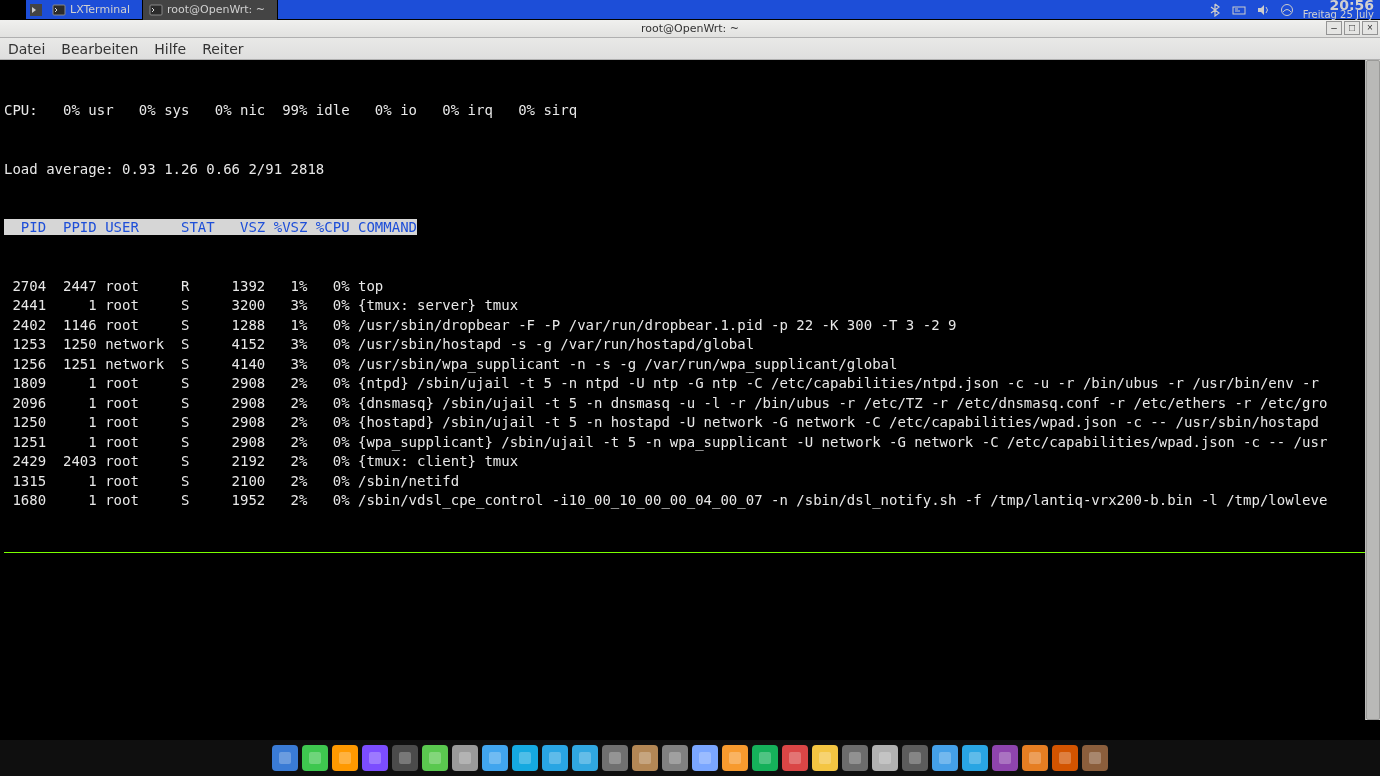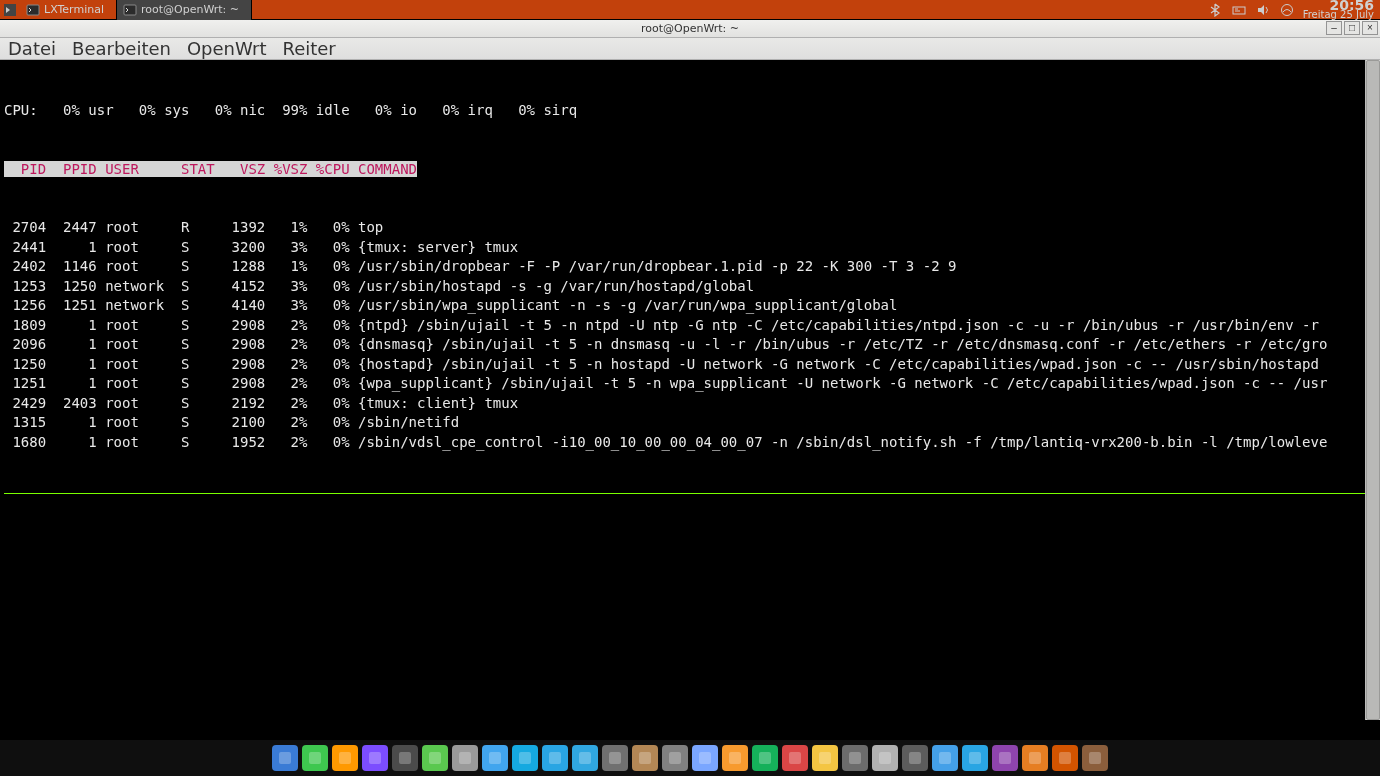--- a/index.html
+++ b/index.html
@@ -14,7 +14,7 @@
   }
   .taskbar-top {
     height: 20px;
-    background: #c2410c;
+    background: #1d4ed8;
     display: flex;
     align-items: center;
     color: #d0d0d0;
@@ -22,6 +22,7 @@
     font-size: 11px;
     position: relative;
     border-bottom: 1px solid #000;
+    margin-left: 26px;
   }
   .taskbar-left { display: flex; align-items: center; }
   .app-menu { width: 20px; height: 20px; display:flex;align-items:center;justify-content:center; }

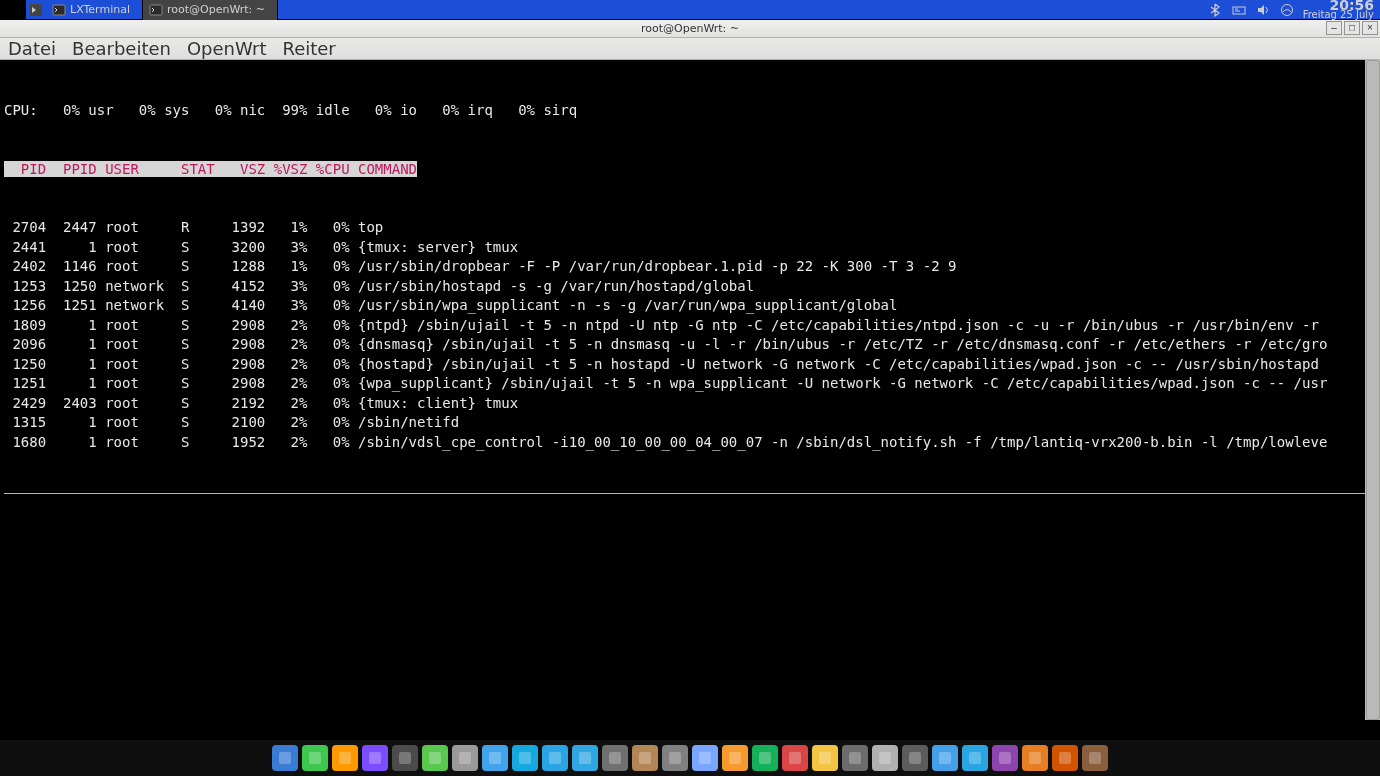--- a/index.html
+++ b/index.html
@@ -88,7 +88,7 @@
     display: flex;
     align-items: center;
     font-family: "DejaVu Sans", sans-serif;
-    font-size: 18px;
+    font-size: 14px;
     color: #333;
     padding-left: 8px;
     gap: 16px;

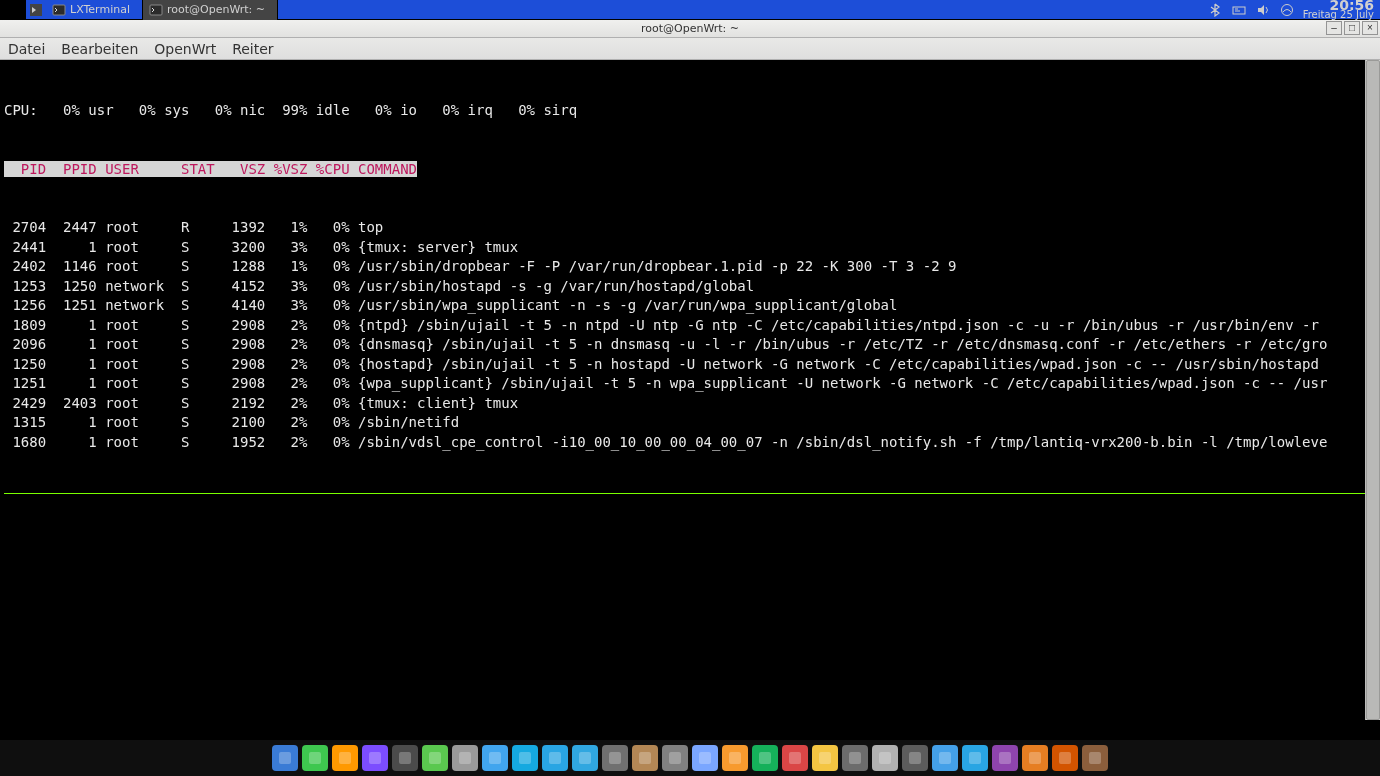--- a/index.html
+++ b/index.html
@@ -220,7 +220,7 @@
   <div class="menubar">
     <span class="menu-item">Datei</span>
     <span class="menu-item">Bearbeiten</span>
-    <span class="menu-item">OpenWrt</span>
+    <span class="menu-item">Hilfe</span>
     <span class="menu-item">Reiter</span>
   </div>
 

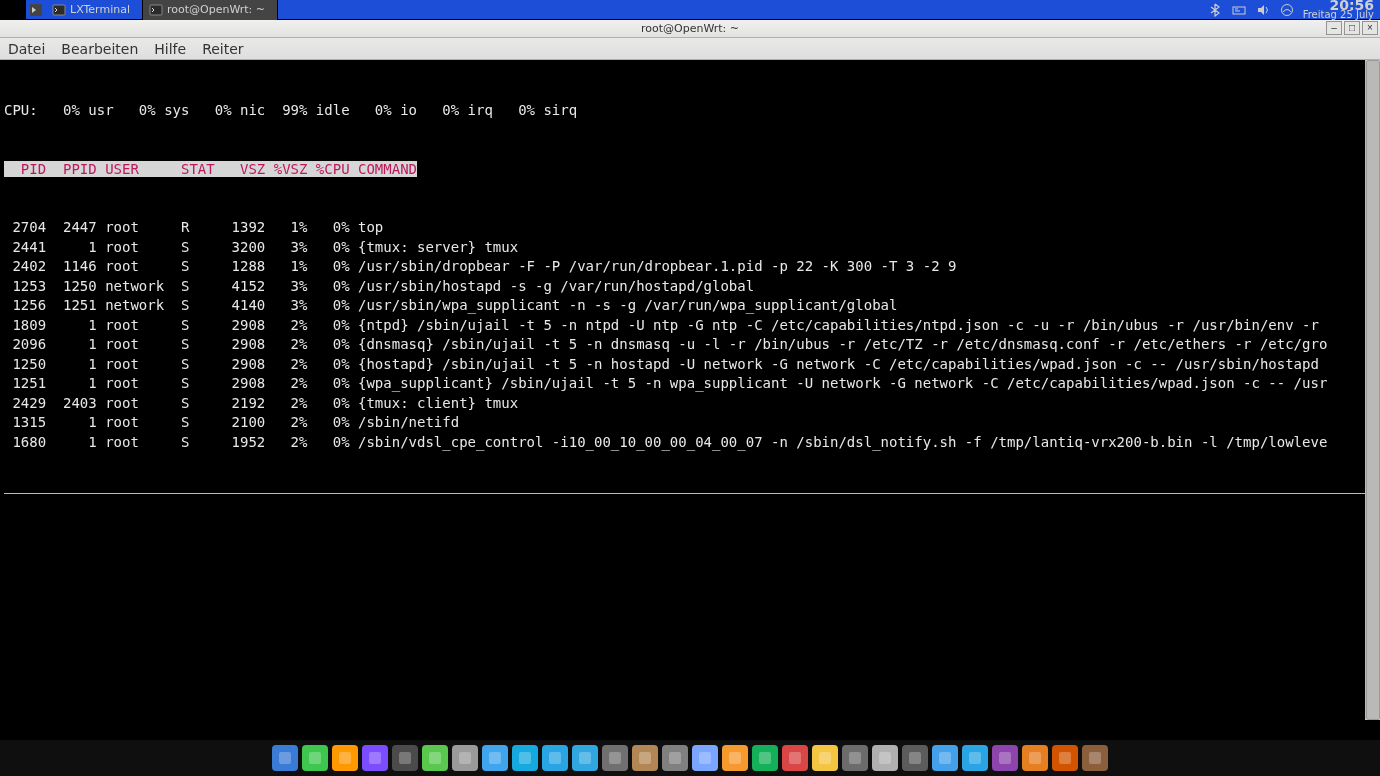--- a/index.html
+++ b/index.html
@@ -226,6 +226,7 @@
 
   <div class="terminal">
     <span class="row">CPU:   0% usr   0% sys   0% nic  99% idle   0% io   0% irq   0% sirq</span>
+    <span class="row">Load average: 0.93 1.26 0.66 2/91 2818</span>
     <span class="row hdr-line"><span class="hdr">  PID  PPID USER     STAT   VSZ %VSZ %CPU COMMAND</span></span>
     <div id="plist"><span class="row"> 2704  2447 root     R     1392   1%   0% top</span><span class="row"> 2441     1 root     S     3200   3%   0% {tmux: server} tmux</span><span class="row"> 2402  1146 root     S     1288   1%   0% /usr/sbin/dropbear -F -P /var/run/dropbear.1.pid -p 22 -K 300 -T 3 -2 9</span><span class="row"> 1253  1250 network  S     4152   3%   0% /usr/sbin/hostapd -s -g /var/run/hostapd/global</span><span class="row"> 1256  1251 network  S     4140   3%   0% /usr/sbin/wpa_supplicant -n -s -g /var/run/wpa_supplicant/global</span><span class="row"> 1809     1 root     S     2908   2%   0% {ntpd} /sbin/ujail -t 5 -n ntpd -U ntp -G ntp -C /etc/capabilities/ntpd.json -c -u -r /bin/ubus -r /usr/bin/env -r</span><span class="row"> 2096     1 root     S     2908   2%   0% {dnsmasq} /sbin/ujail -t 5 -n dnsmasq -u -l -r /bin/ubus -r /etc/TZ -r /etc/dnsmasq.conf -r /etc/ethers -r /etc/gro</span><span class="row"> 1250     1 root     S     2908   2%   0% {hostapd} /sbin/ujail -t 5 -n hostapd -U network -G network -C /etc/capabilities/wpad.json -c -- /usr/sbin/hostapd</span><span class="row"> 1251     1 root     S     2908   2%   0% {wpa_supplicant} /sbin/ujail -t 5 -n wpa_supplicant -U network -G network -C /etc/capabilities/wpad.json -c -- /usr</span><span class="row"> 2429  2403 root     S     2192   2%   0% {tmux: client} tmux</span><span class="row"> 1315     1 root     S     2100   2%   0% /sbin/netifd</span><span class="row"> 1680     1 root     S     1952   2%   0% /sbin/vdsl_cpe_control -i10_00_10_00_00_04_00_07 -n /sbin/dsl_notify.sh -f /tmp/lantiq-vrx200-b.bin -l /tmp/lowleve</span></div>
     <div class="sep-line"></div>

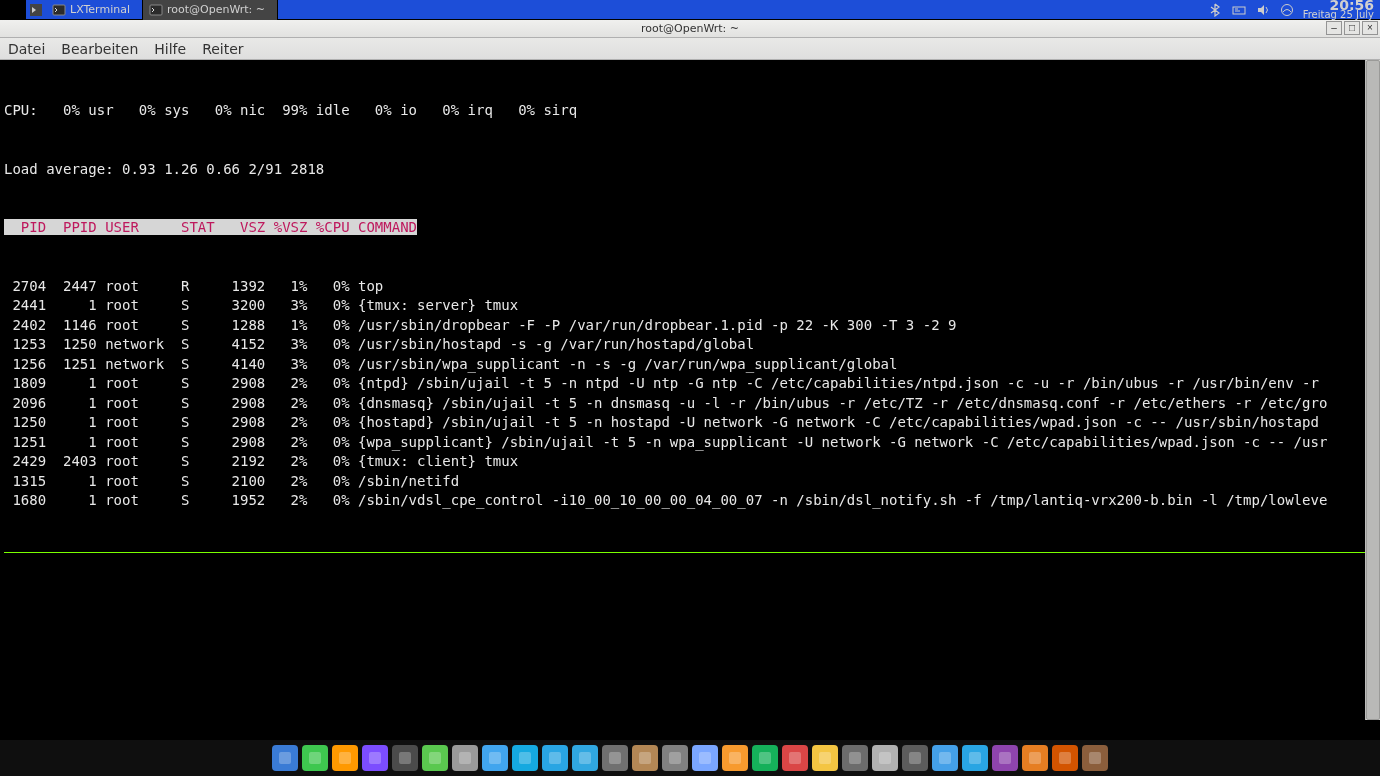--- a/index.html
+++ b/index.html
@@ -122,7 +122,7 @@
     border:1px solid #9a9a98;
     border-radius:2px;
   }
-  .hdr-line .hdr { background: #d6d6d6; color: #be185d; }
+  .hdr-line .hdr { background: #d6d6d6; color: #1d4ed8; }
   .sep-line {
     color: #7aff00;
     height: 1px;

